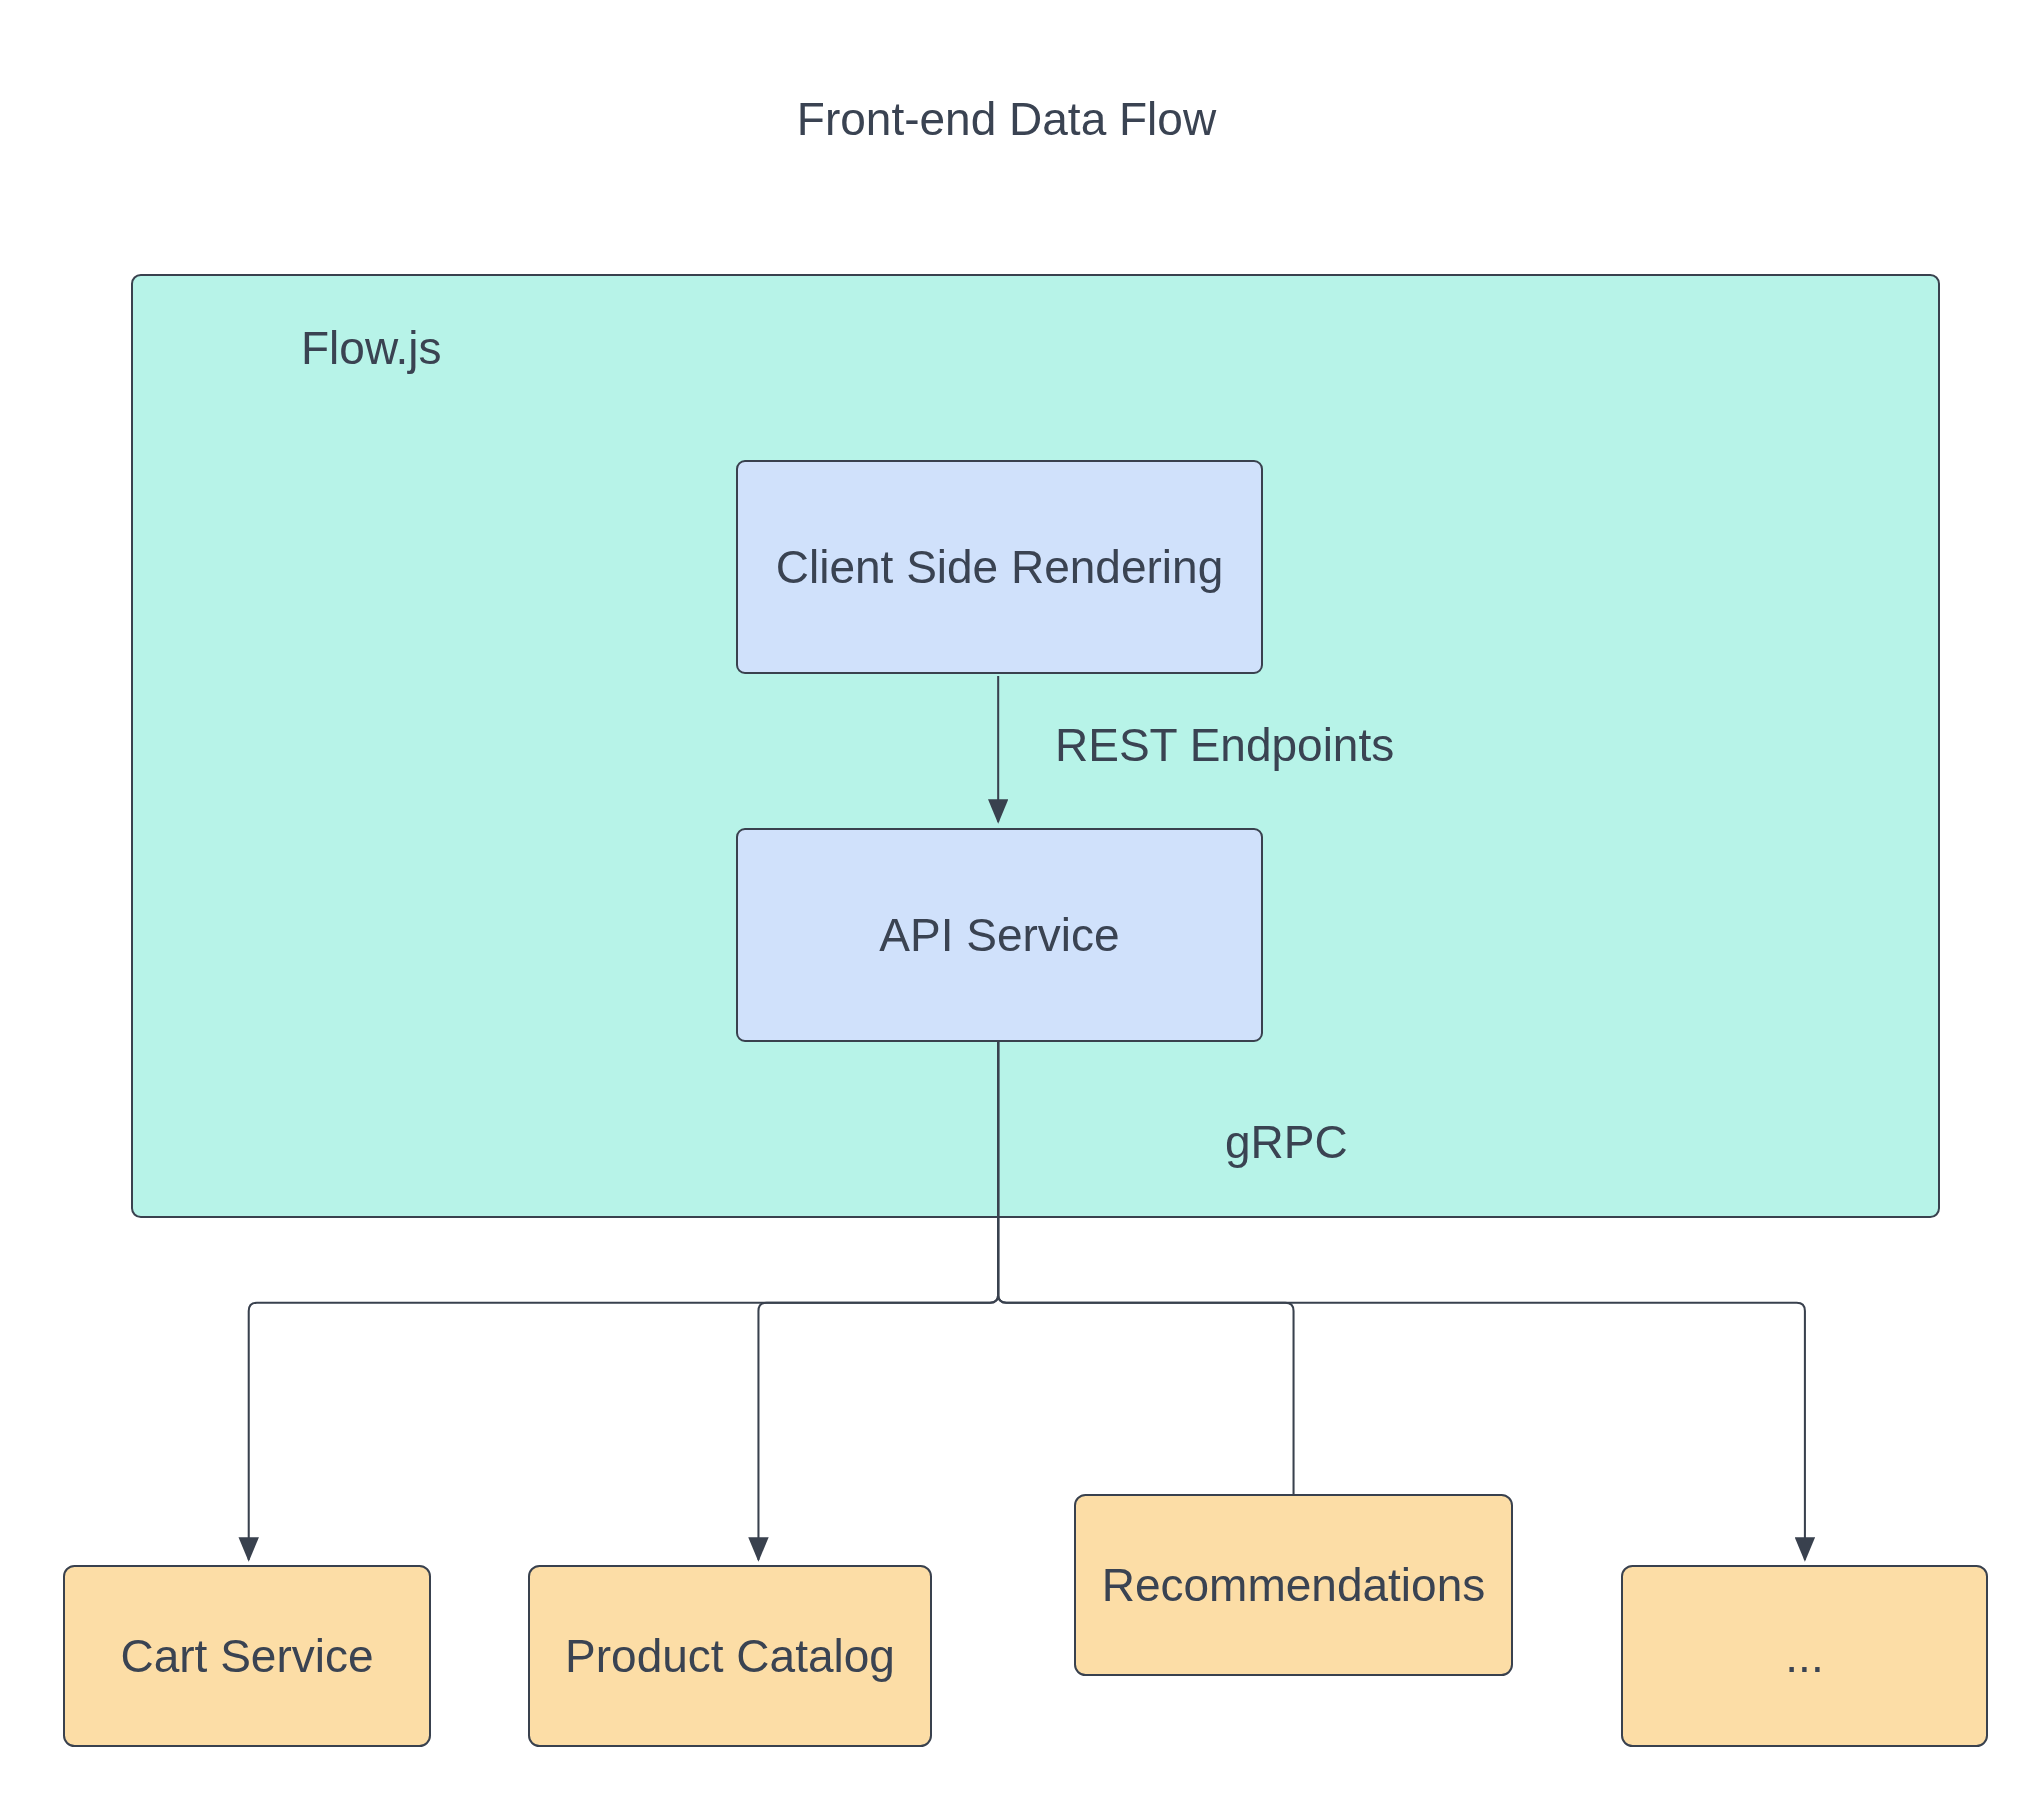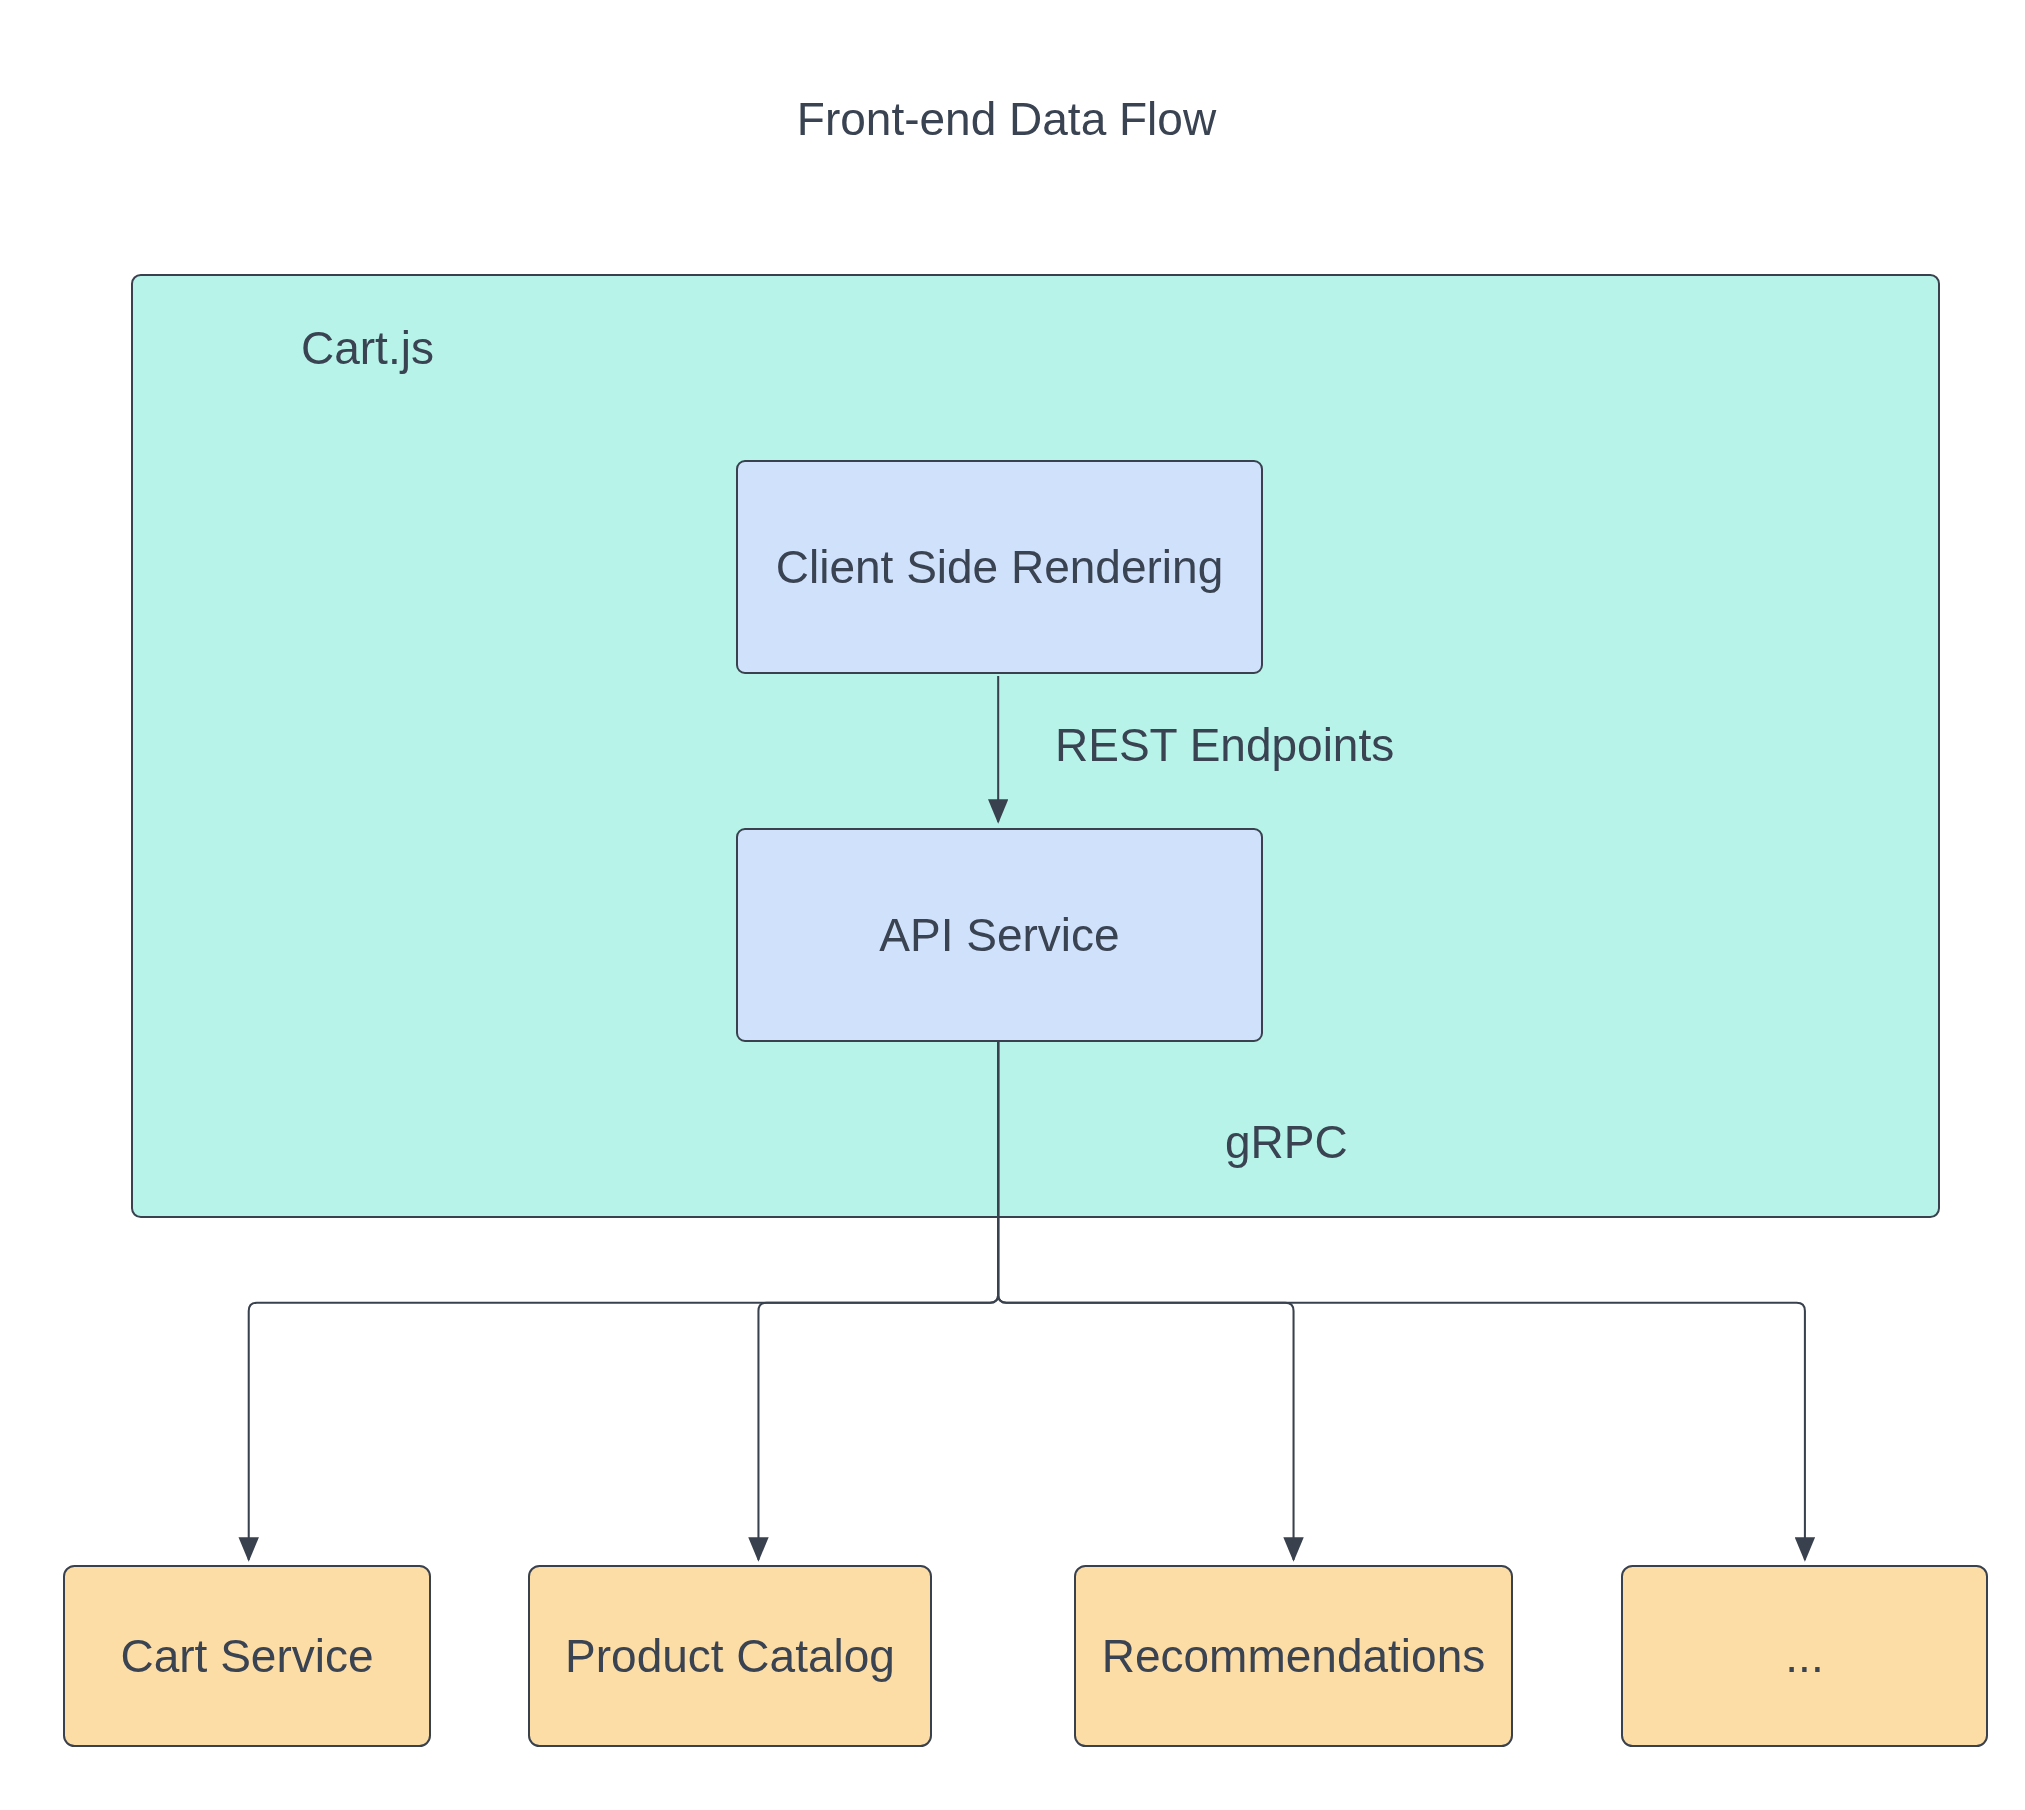--- a/index.html
+++ b/index.html
@@ -84,7 +84,7 @@
   <div class="diagram-title">Front-end Data Flow</div>
 
   <div class="subgraph"></div>
-  <div class="subgraph-label">Cart.js</div>
+  <div class="subgraph-label">Flow.js</div>
 
   <svg class="connectors" viewBox="0 0 2475 2213" xmlns="http://www.w3.org/2000/svg">
     <defs>

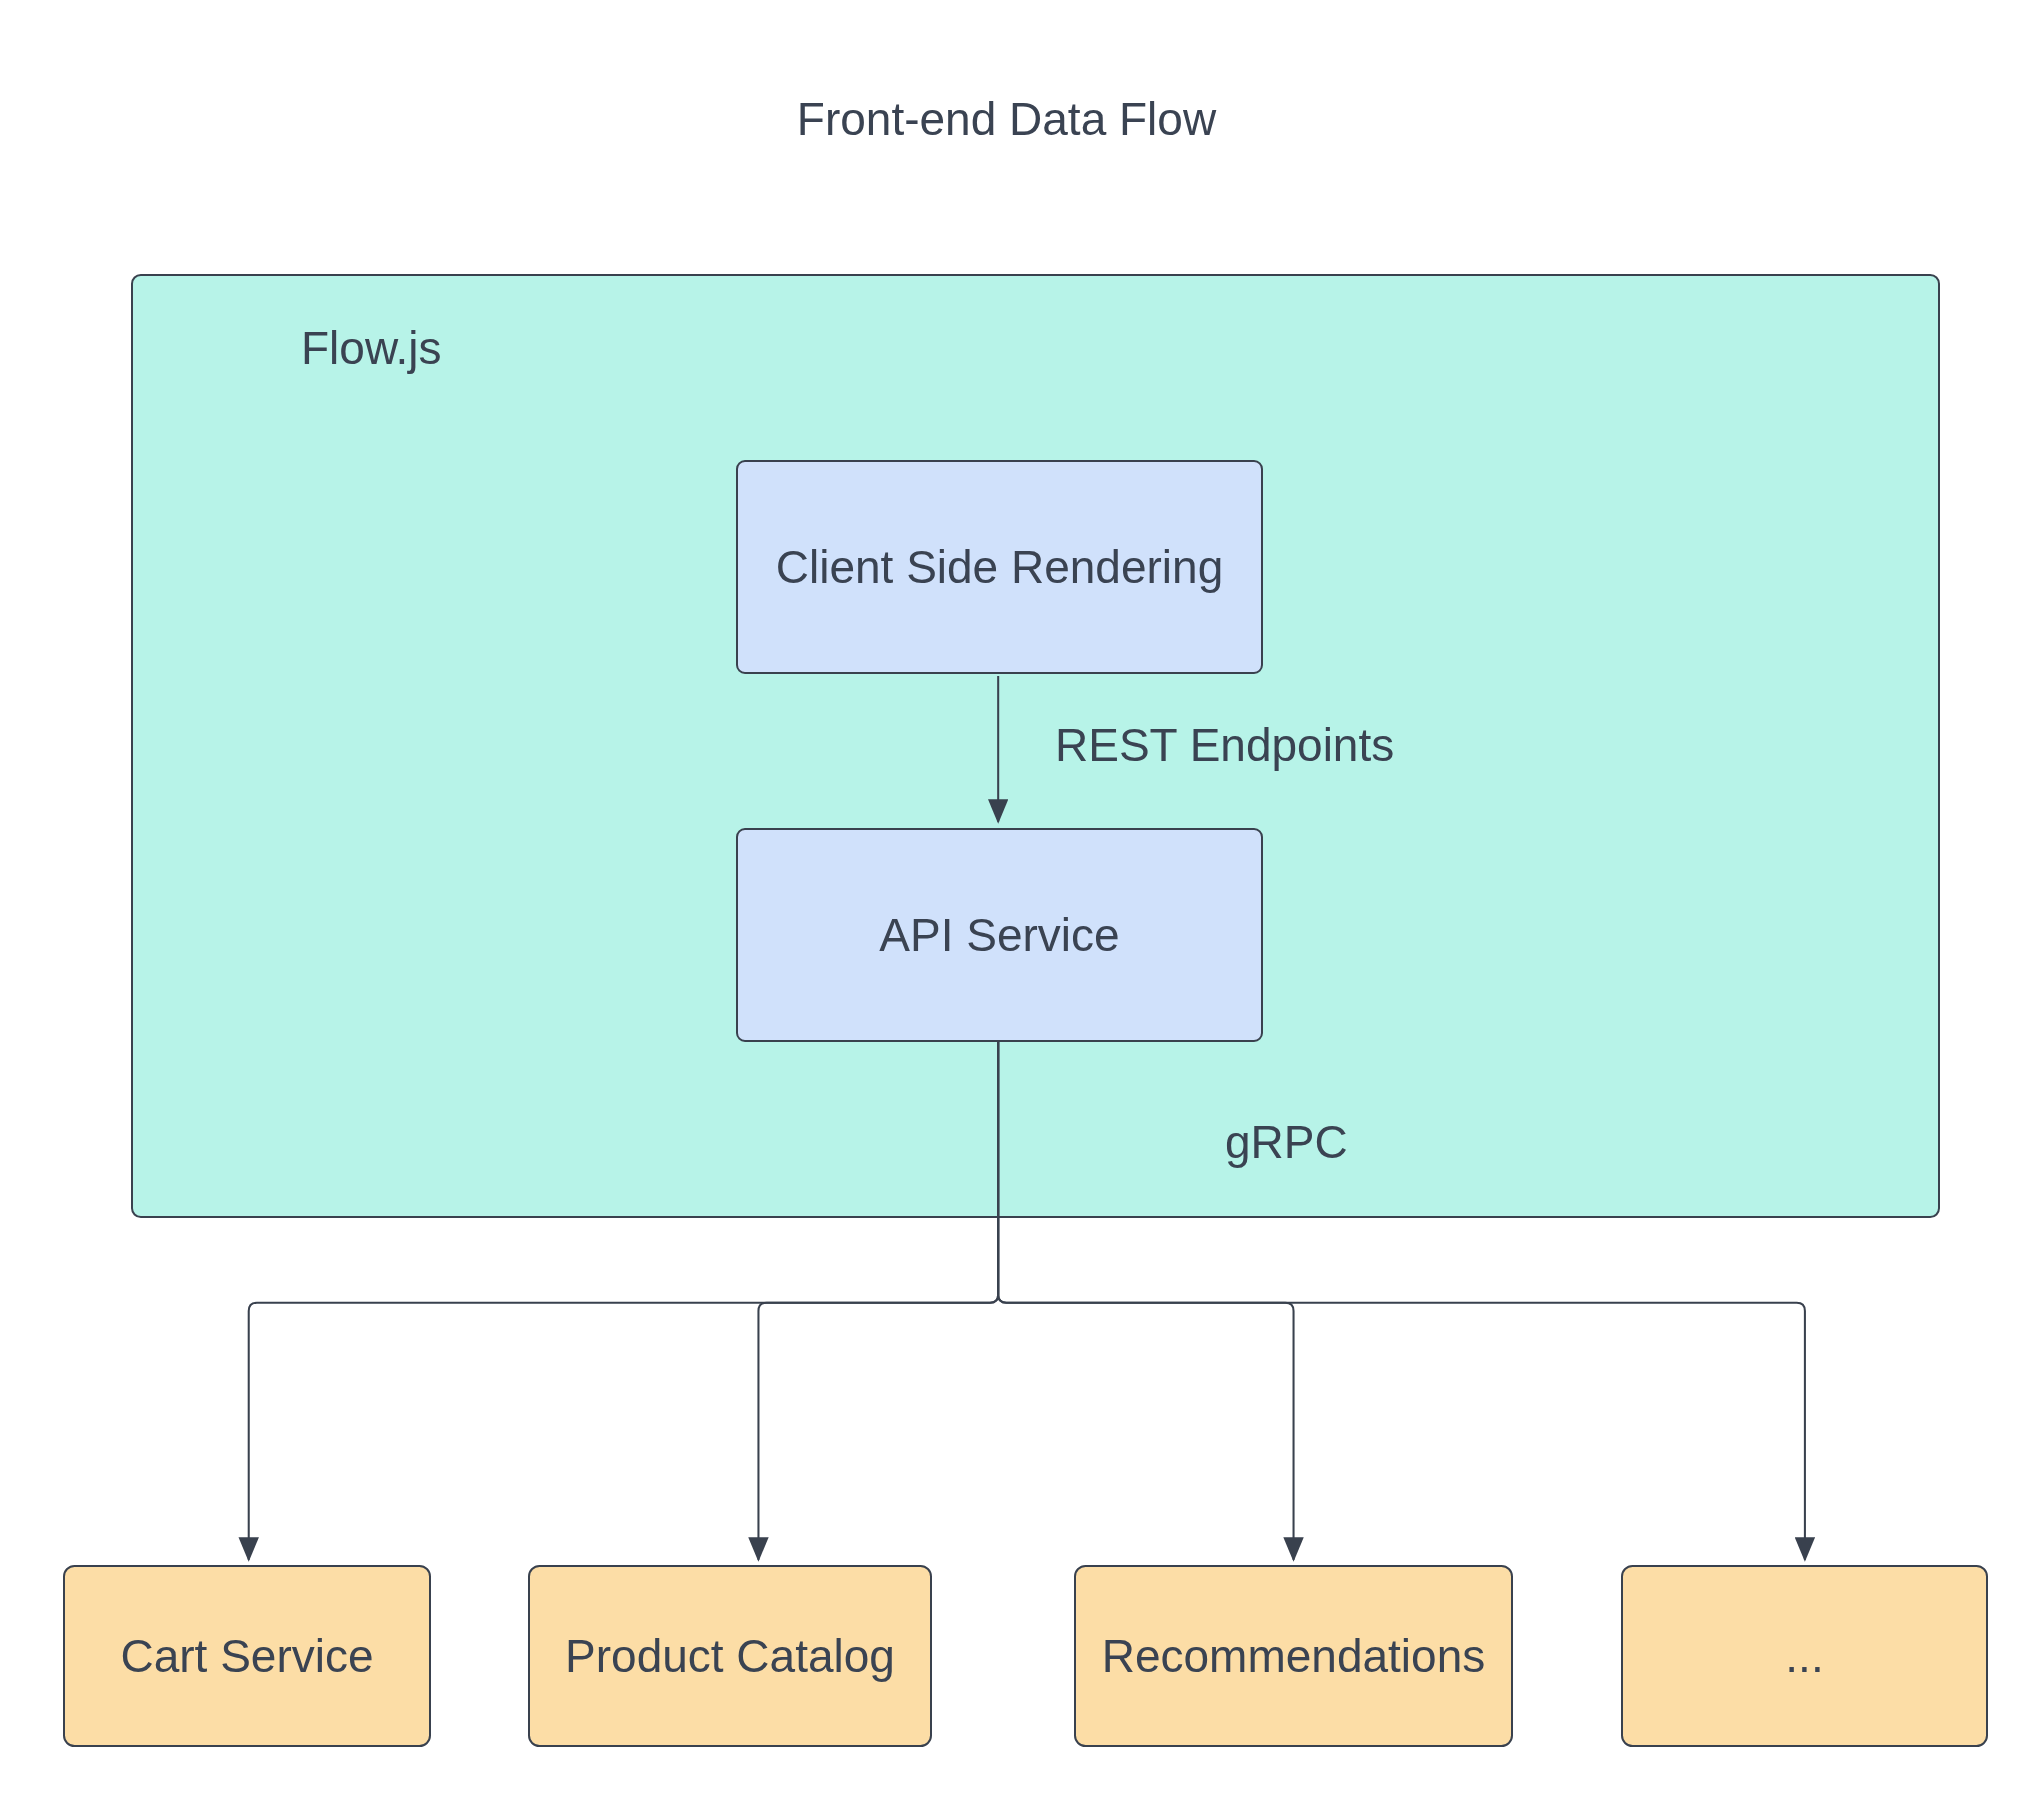--- a/index.html
+++ b/index.html
@@ -55,7 +55,7 @@
   #node-api{left:736px;top:828px;width:527px;height:214px;}
   #svc-cart{left:63px;top:1565px;width:368px;height:182px;}
   #svc-catalog{left:528px;top:1565px;width:404px;height:182px;}
-  #svc-recs{left:1074px;top:1565px;width:439px;height:182px;}
+  #svc-recs{left:1074px;top:1494px;width:439px;height:182px;}
   #svc-more{left:1621px;top:1565px;width:367px;height:182px;}
   .edge-label{
     position:absolute;

